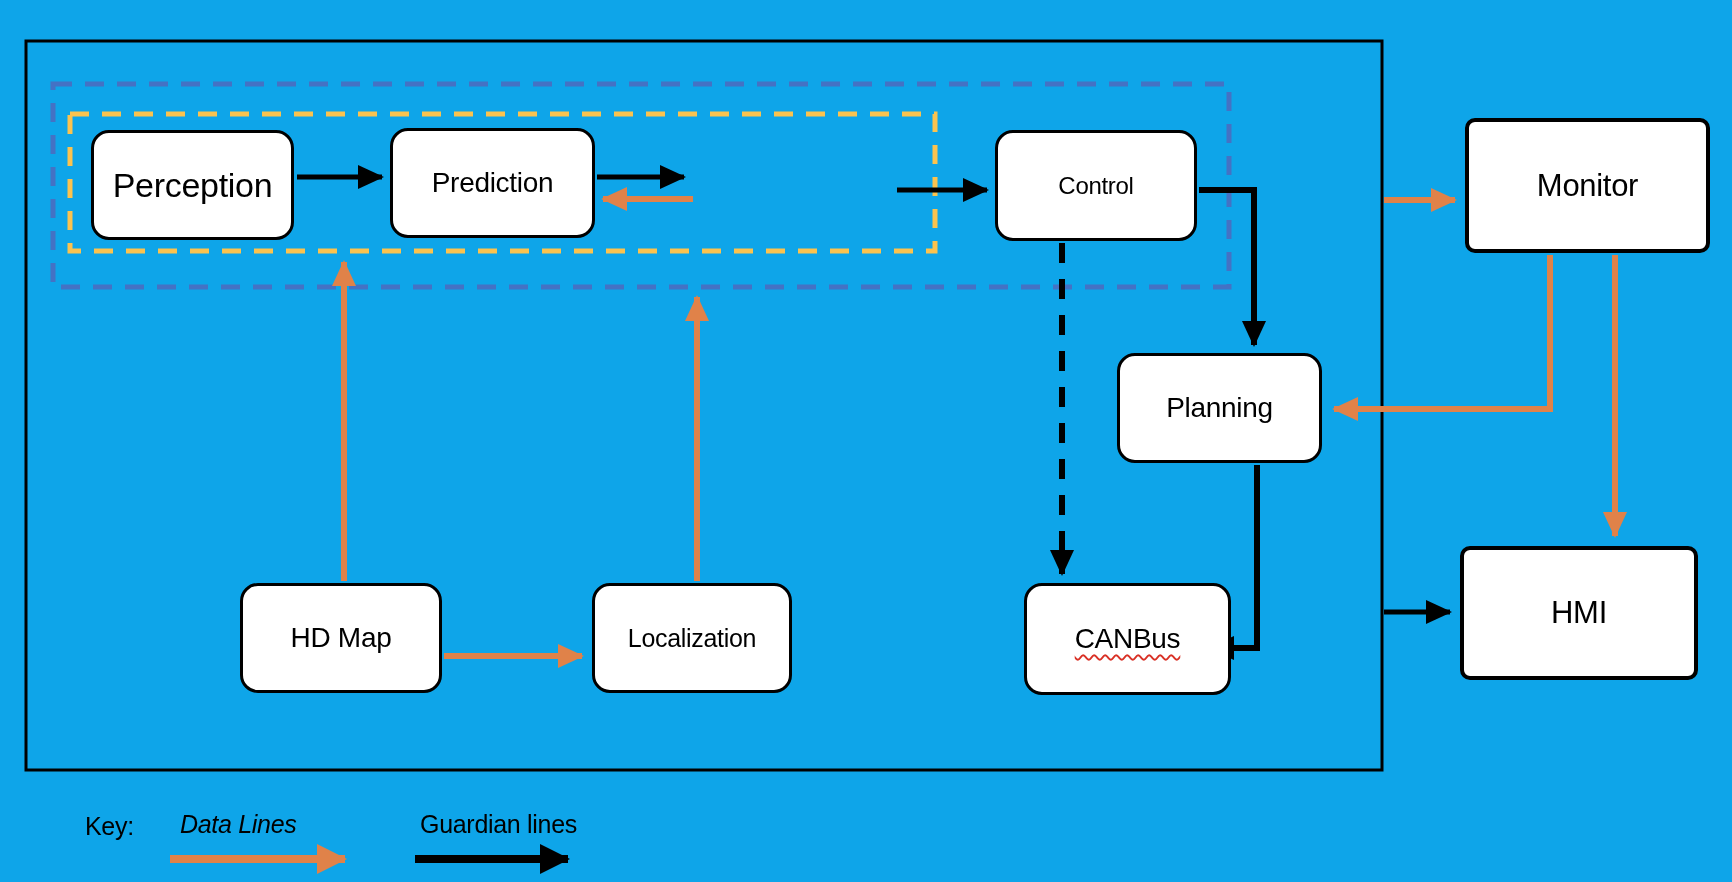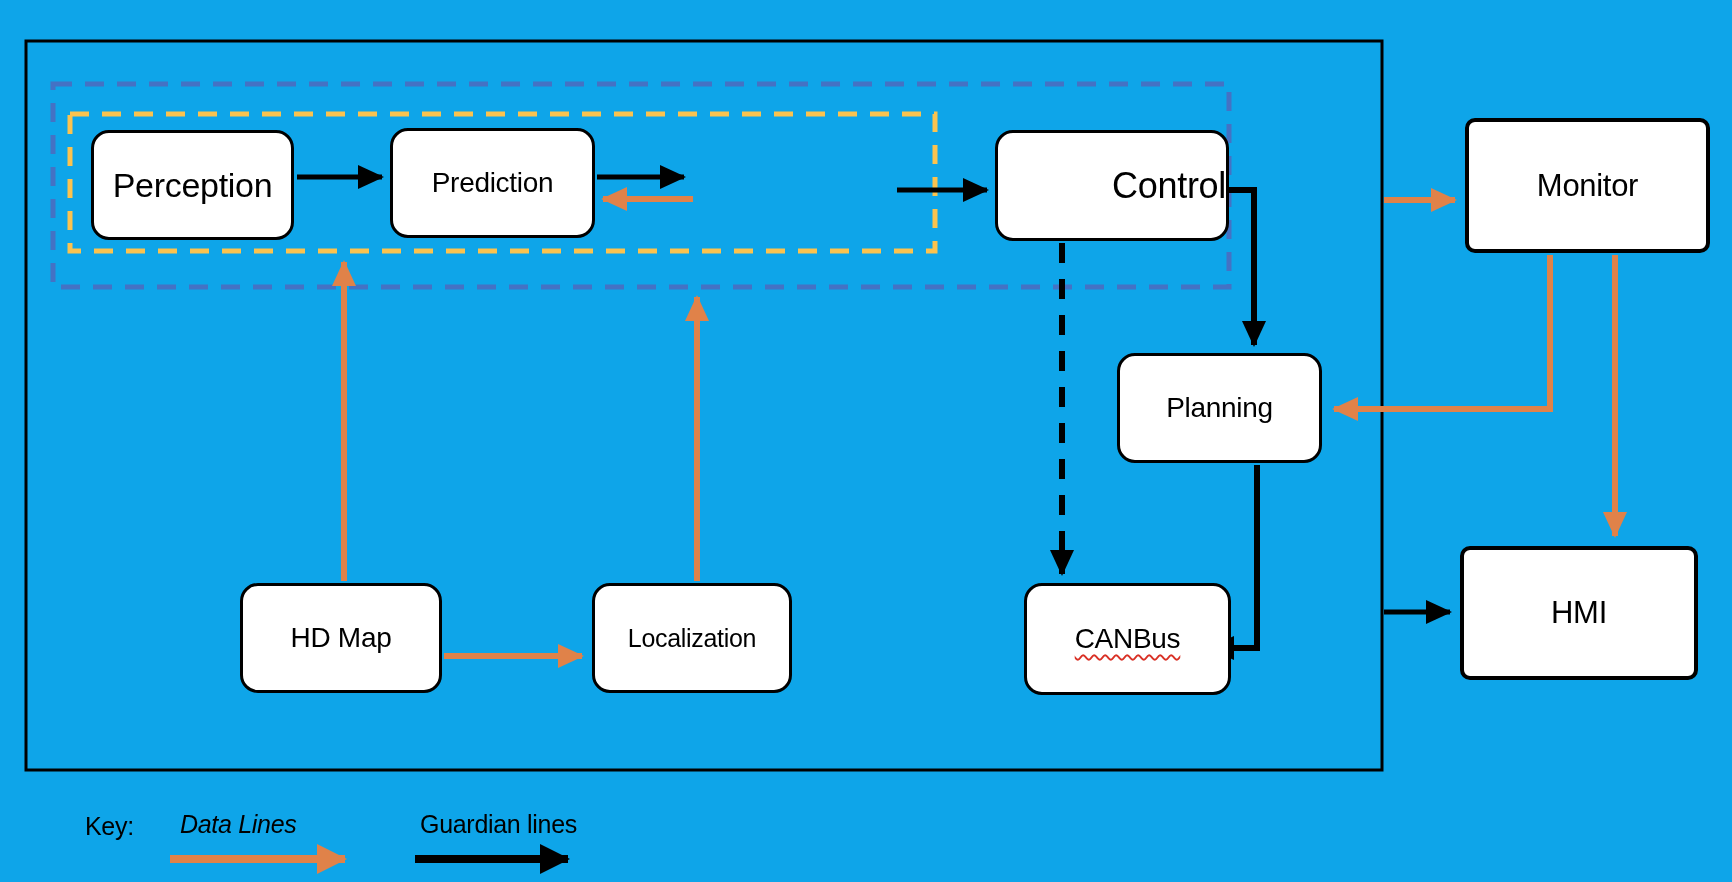--- a/index.html
+++ b/index.html
@@ -31,7 +31,7 @@
   #perception  {left:91px;  top:130px; width:203px; height:110px; font-size:34px;}
   #prediction  {left:390px; top:128px; width:205px; height:110px; font-size:28px;}
   #planning    {left:695px; top:127px; width:200px; height:110px; font-size:28px;}
-  #control     {left:995px; top:130px; width:234px; height:111px; font-size:36px;justify-content:flex-end;}
+  #control     {left:995px; top:130px; width:202px; height:111px; font-size:24px;}
   #guardian    {left:1117px;top:353px; width:205px; height:110px; font-size:28px;}
   #canbus      {left:992px; top:583px; width:207px; height:112px; font-size:28px;margin-left:32px;}
   #hdmap       {left:240px; top:583px; width:202px; height:110px; font-size:28px;}

